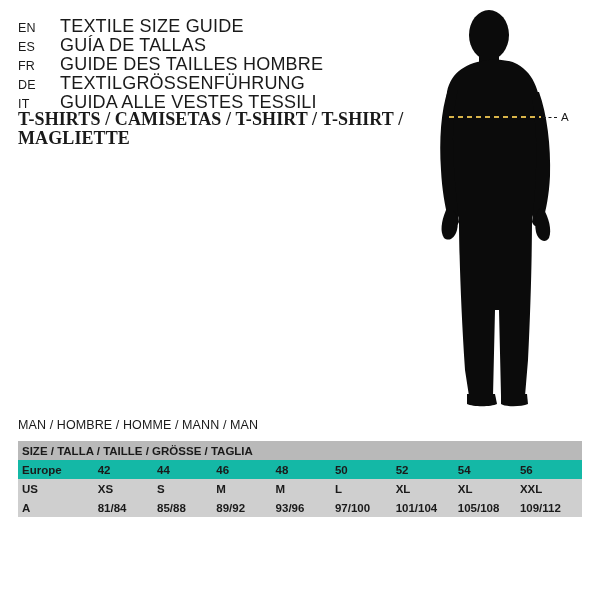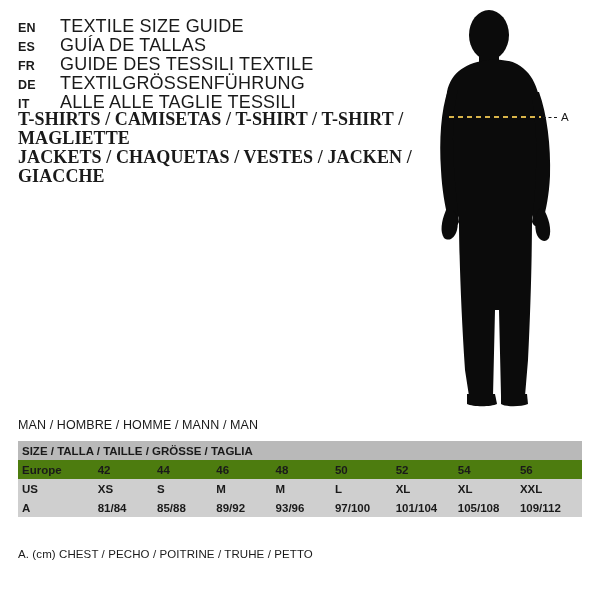--- a/index.html
+++ b/index.html
@@ -39,7 +39,6 @@
     width: 42px;
     flex: 0 0 42px;
     font-size: 12.5px;
-    font-weight: bold;
   }
   .lang-text {
     font-size: 18px;

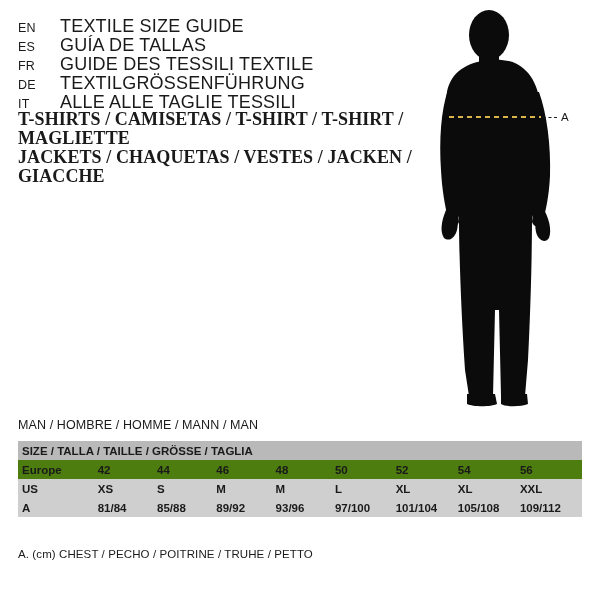--- a/index.html
+++ b/index.html
@@ -157,7 +157,7 @@
     </div>
     <div class="lang-row">
       <span class="lang-code">FR</span>
-      <span class="lang-text">GUIDE DES TESSILI TEXTILE</span>
+      <span class="lang-text">GUIDE DES TAILLES HOMBRE</span>
     </div>
     <div class="lang-row">
       <span class="lang-code">DE</span>

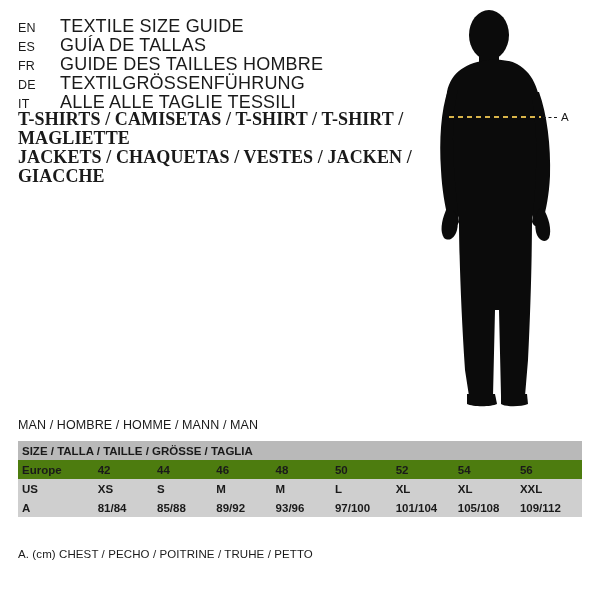--- a/index.html
+++ b/index.html
@@ -165,7 +165,7 @@
     </div>
     <div class="lang-row">
       <span class="lang-code">IT</span>
-      <span class="lang-text">ALLE ALLE TAGLIE TESSILI</span>
+      <span class="lang-text">GUIDA ALLE VESTES TESSILI</span>
     </div>
   </div>
 

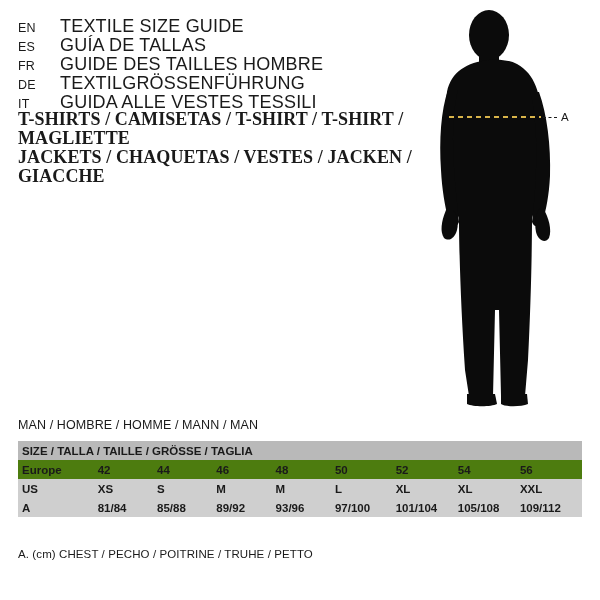--- a/index.html
+++ b/index.html
@@ -171,7 +171,6 @@
 
   <div class="category-block">
     <div class="category-line">T-SHIRTS / CAMISETAS / T-SHIRT / T-SHIRT / MAGLIETTE</div>
-    <div class="category-line">JACKETS / CHAQUETAS / VESTES / JACKEN / GIACCHE</div>
   </div>
 
   <div class="figure-wrap">

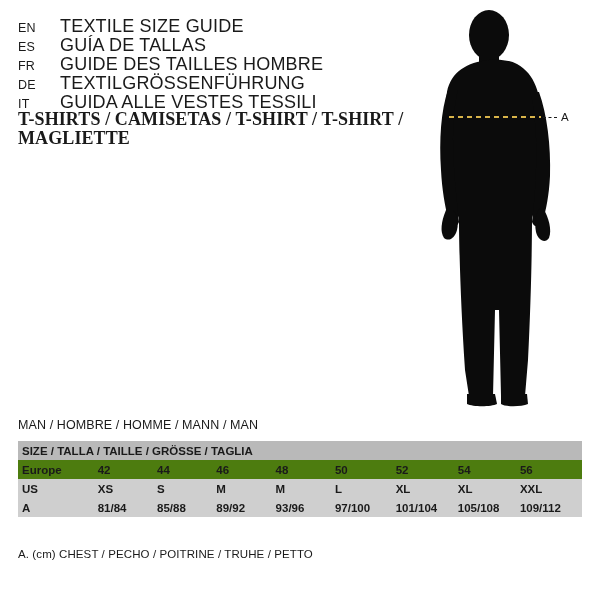--- a/index.html
+++ b/index.html
@@ -116,7 +116,7 @@
     background: #b9b9b9;
   }
   .row-light {
-    background: #4d7c0f;
+    background: #14b8a6;
   }
   .row-dark {
     background: #cfcfcf;

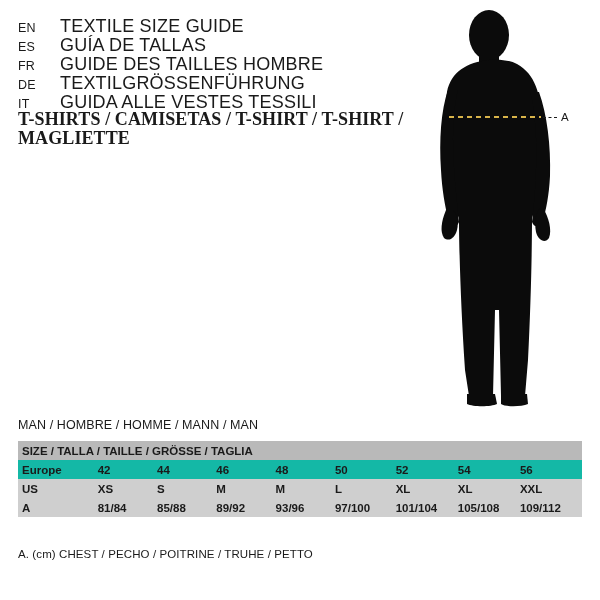--- a/index.html
+++ b/index.html
@@ -273,7 +273,6 @@
     </tbody>
   </table>
 
-  <div class="footnote">A. (cm) CHEST / PECHO / POITRINE / TRUHE / PETTO</div>
 
 </div>
 

